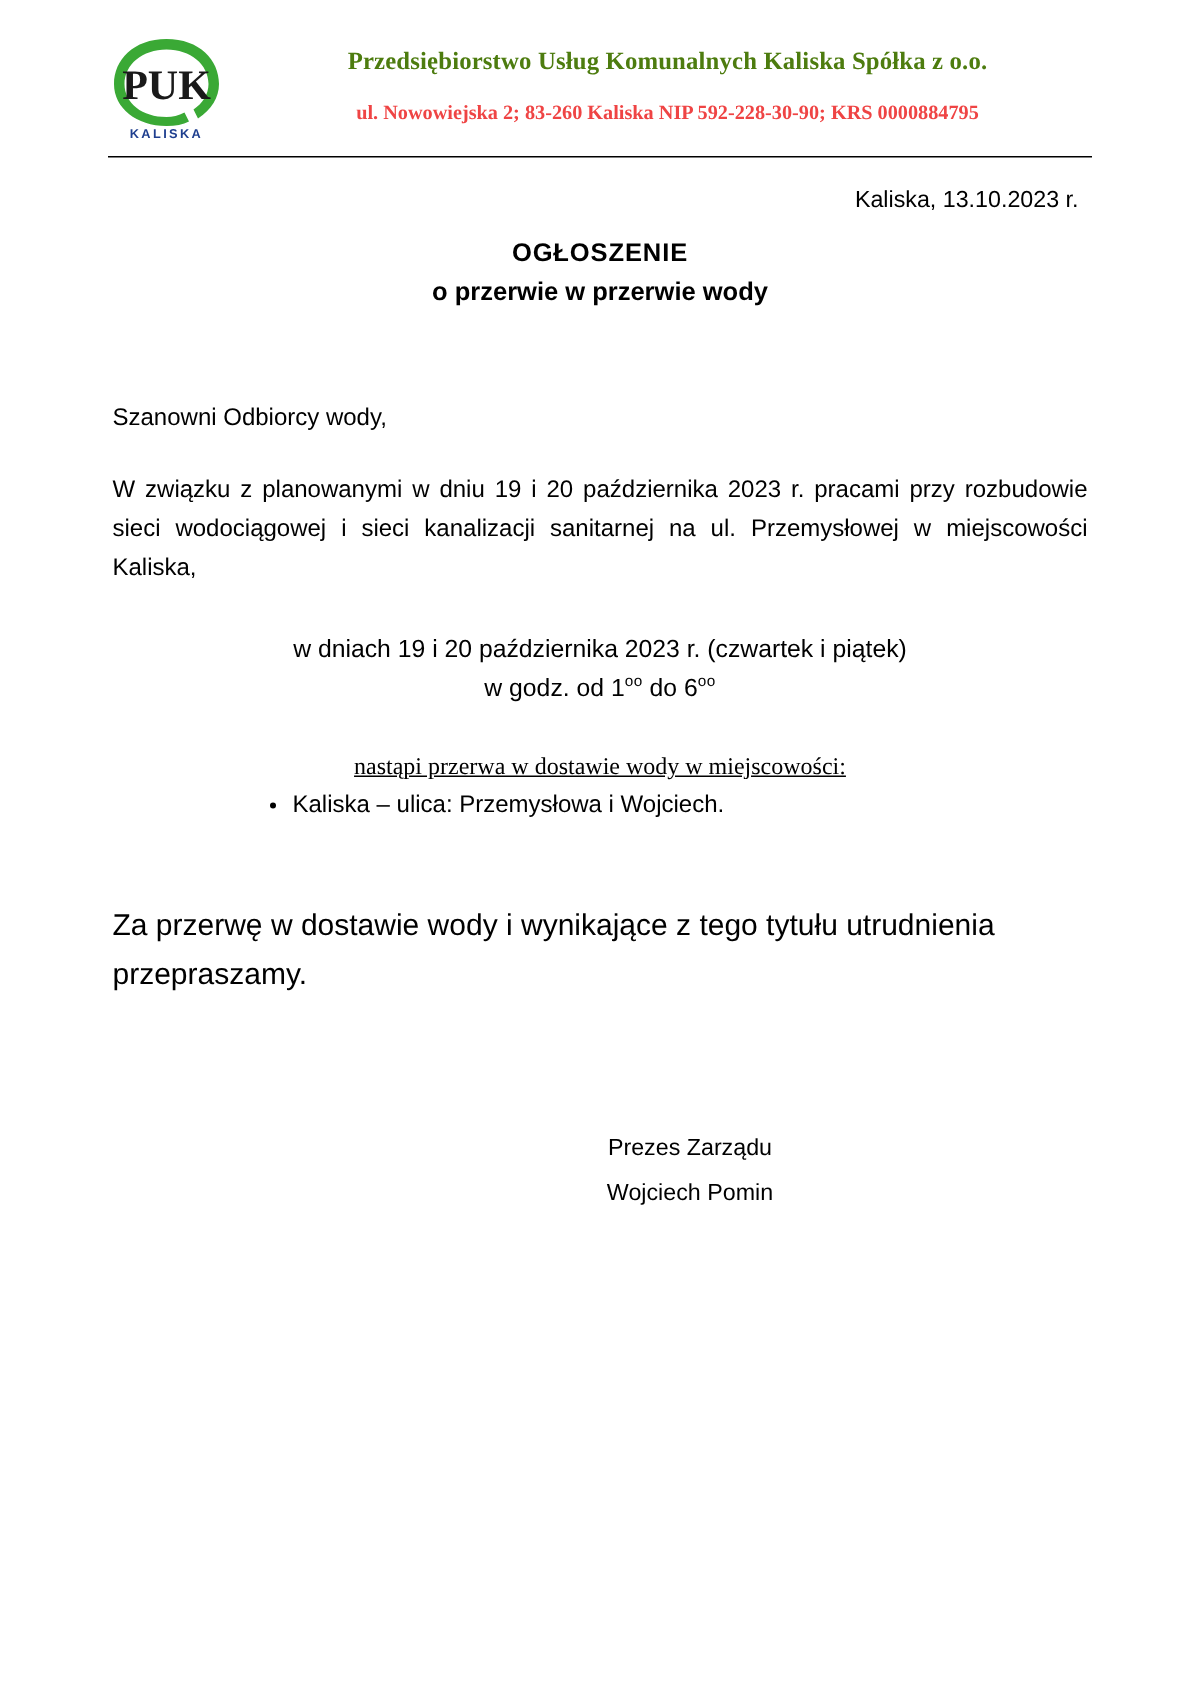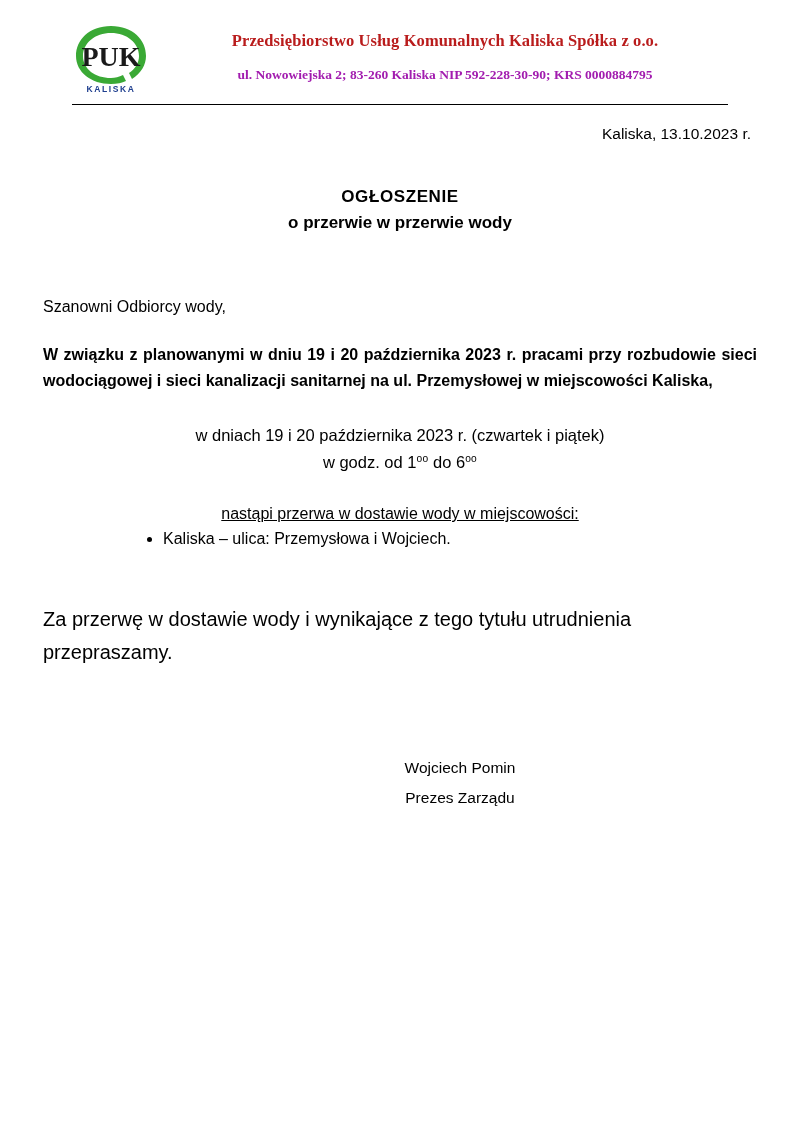--- a/index.html
+++ b/index.html
@@ -50,7 +50,7 @@
     font-size: 16.5px;
     letter-spacing: 0.1px;
     line-height: 1.3;
-    color: #b91c1c;
+    color: #4d7c0f;
   }
   .company-address {
     font-family: "Liberation Serif", serif;

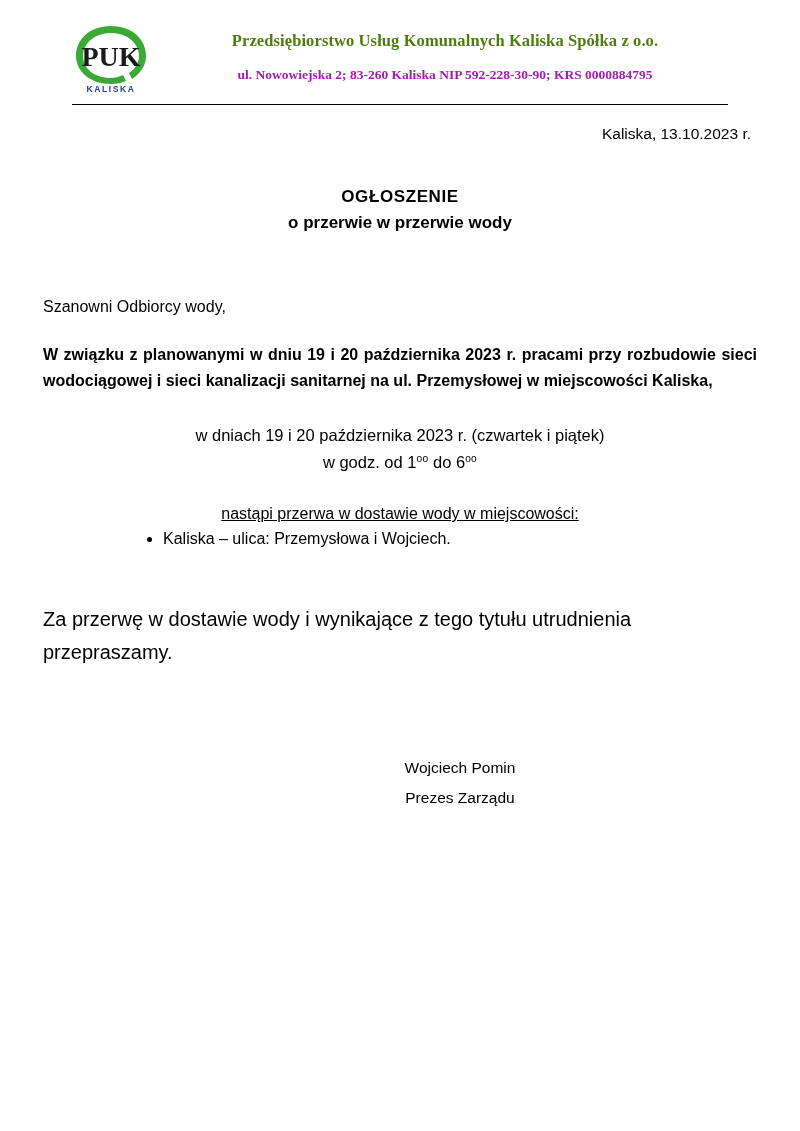--- a/index.html
+++ b/index.html
@@ -58,7 +58,7 @@
     font-size: 13.5px;
     margin-top: 15px;
     line-height: 1.3;
-    color: #a21caf;
+    color: #ef4444;
   }
   .rule {
     margin: 8px 72px 0 72px;

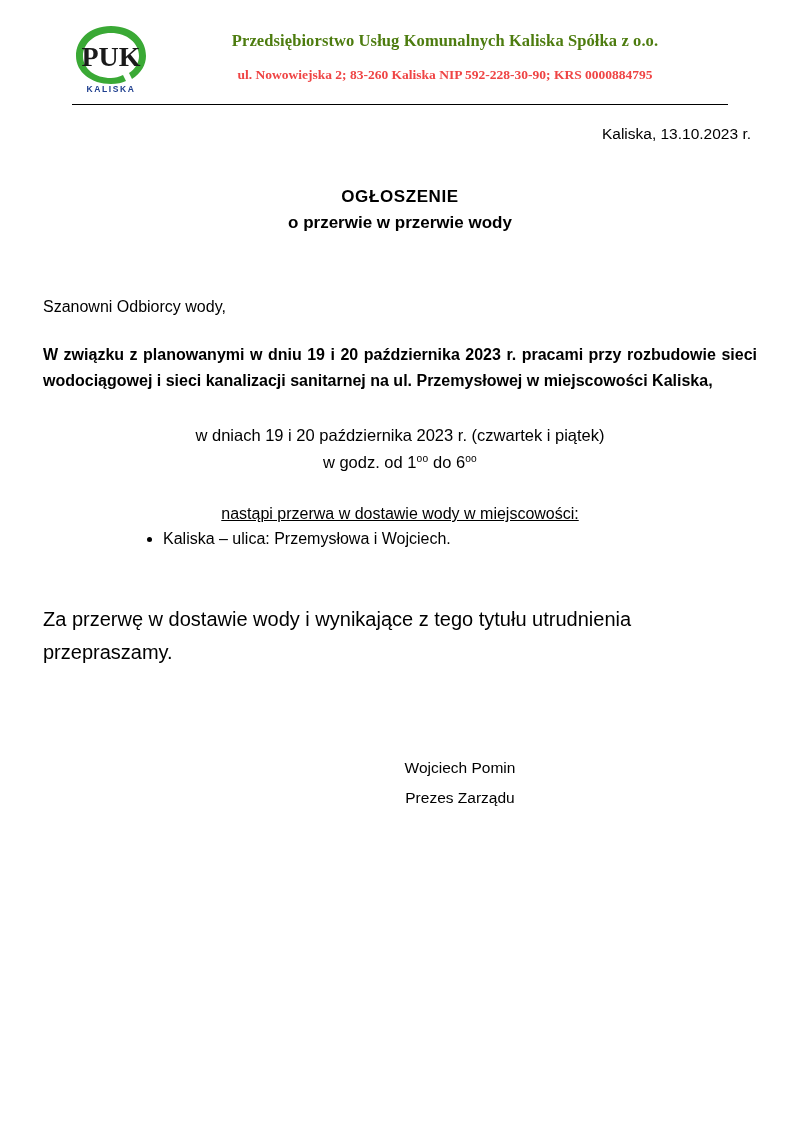--- a/index.html
+++ b/index.html
@@ -67,7 +67,7 @@
 
   
   .content {
-    padding: 0 43px;
+    padding: 0 75px;
   }
   .place-date {
     text-align: right;

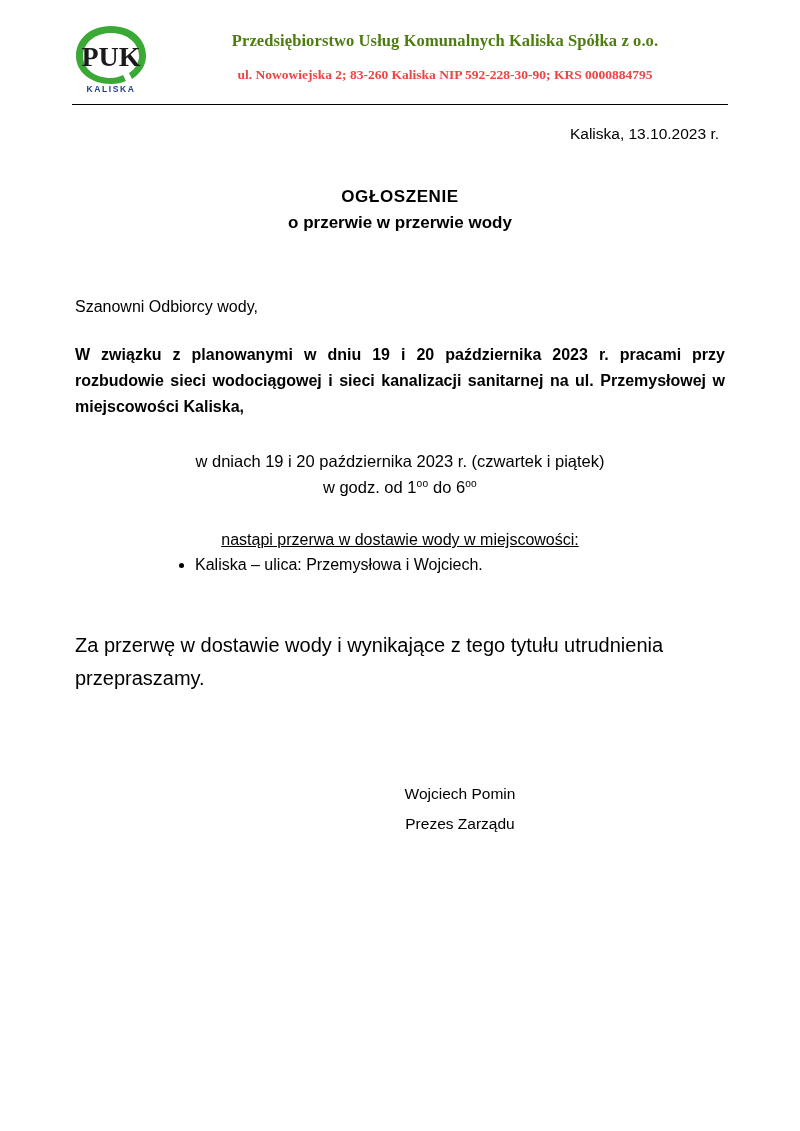--- a/index.html
+++ b/index.html
@@ -77,7 +77,7 @@
   }
   .title-block {
     text-align: center;
-    margin-top: 44px;
+    margin-top: 16px;
   }
   .title-main {
     font-size: 17px;

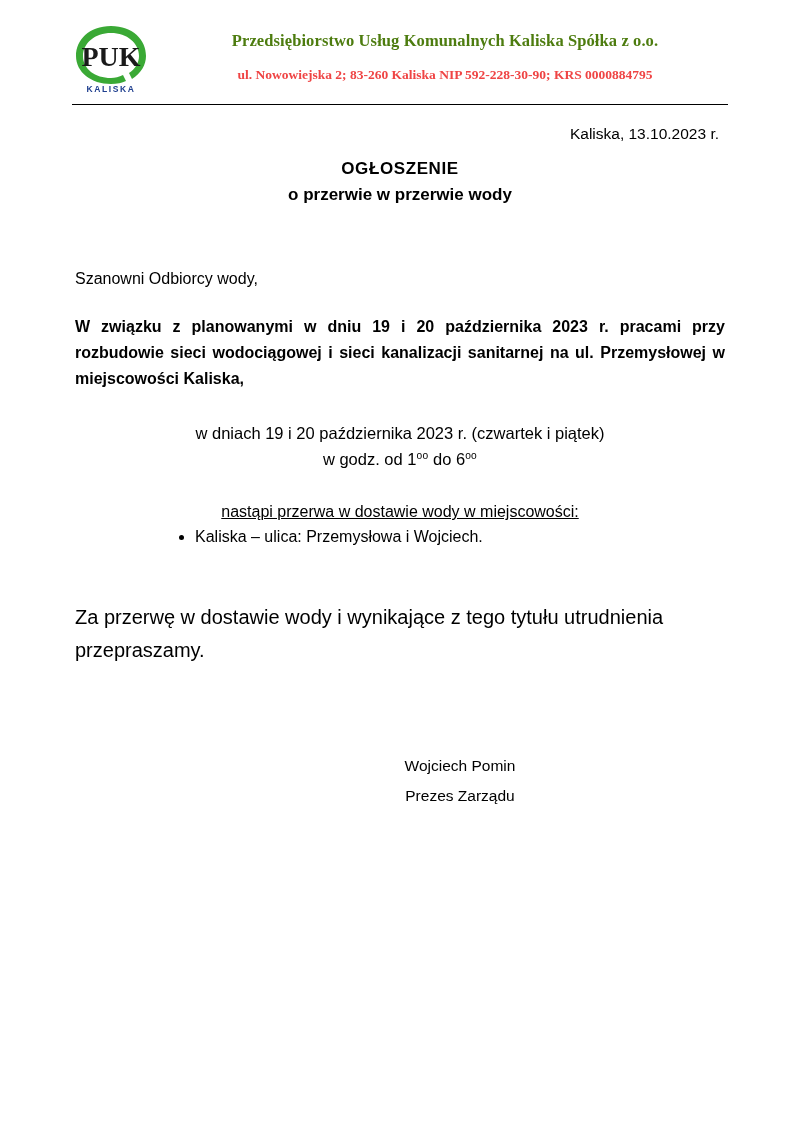--- a/index.html
+++ b/index.html
@@ -99,7 +99,6 @@
     font-size: 16px;
     text-align: justify;
     line-height: 1.62;
-    font-weight: bold;
   }
   .highlight {
     margin-top: 28px;

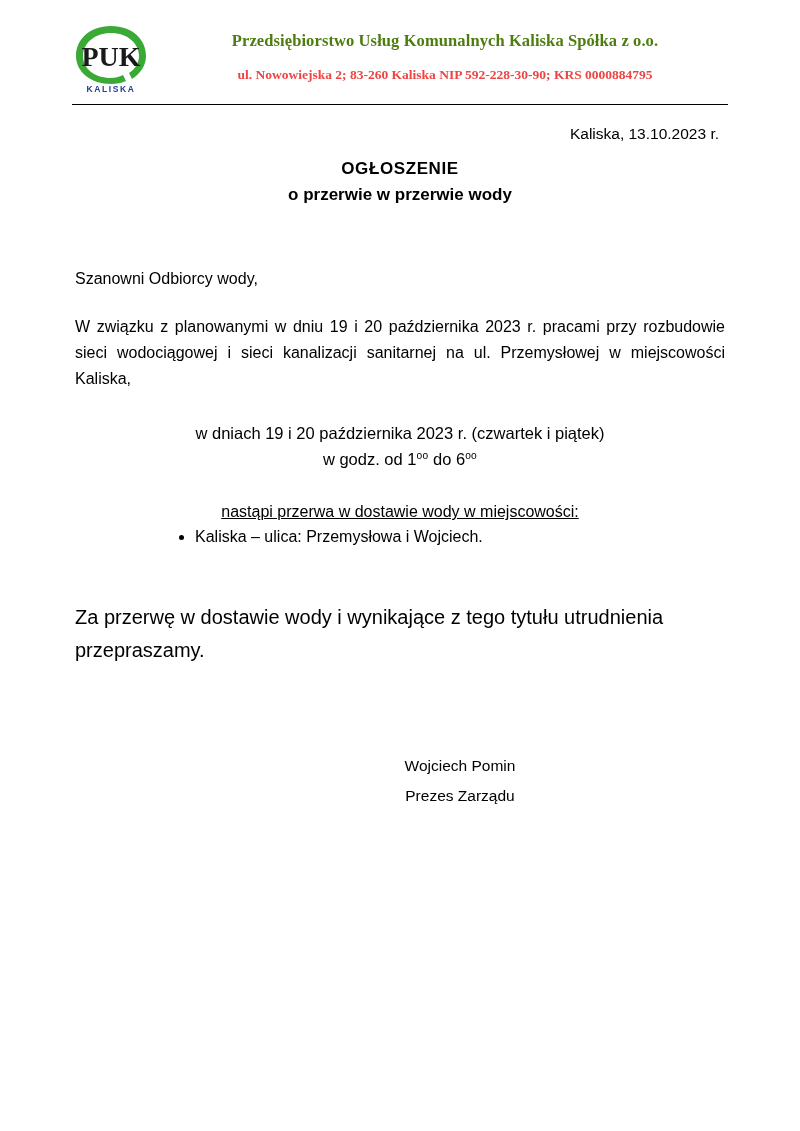--- a/index.html
+++ b/index.html
@@ -120,6 +120,7 @@
   }
   .lead-underline span {
     text-decoration: underline;
+    font-family: Liberation Serif, serif;
   }
   .bullets {
     margin: 2px 0 0 0;

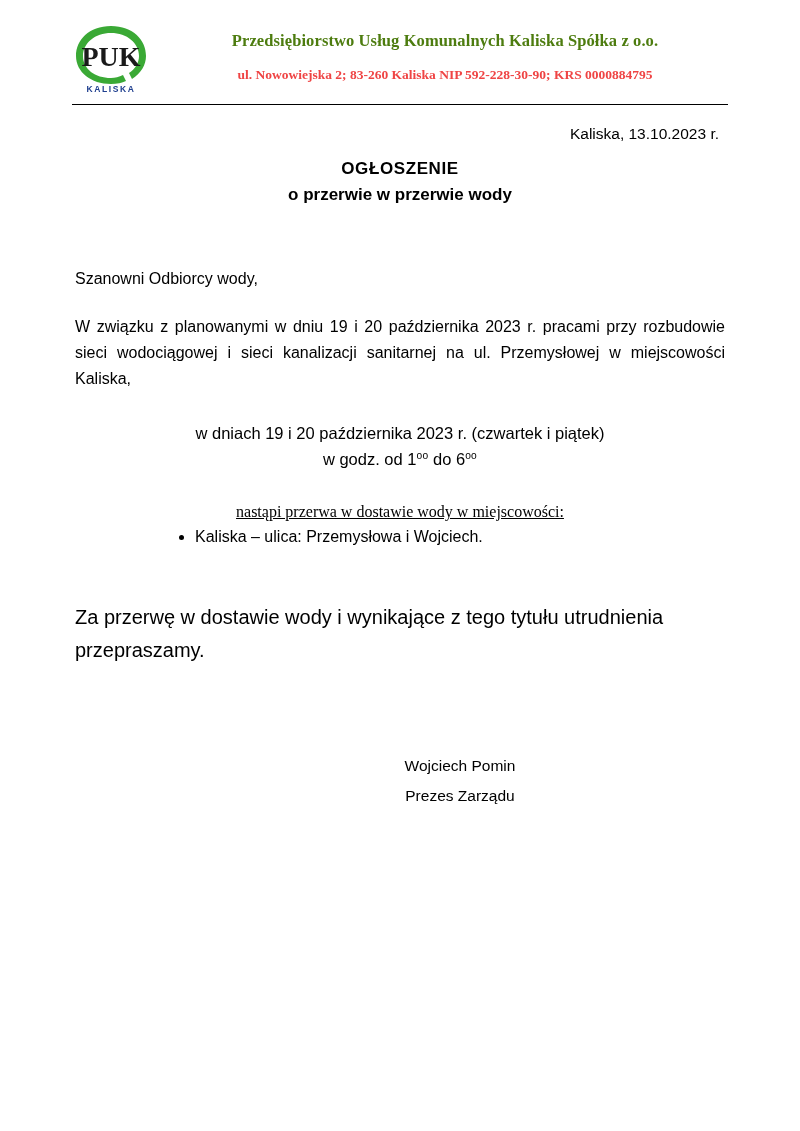--- a/index.html
+++ b/index.html
@@ -197,8 +197,8 @@
     <div class="apology">Za przerwę w dostawie wody i wynikające z tego tytułu utrudnienia przepraszamy.</div>
 
     <div class="signature">
+      <div>Prezes Zarządu</div>
       <div>Wojciech Pomin</div>
-      <div>Prezes Zarządu</div>
     </div>
 
   </div>

